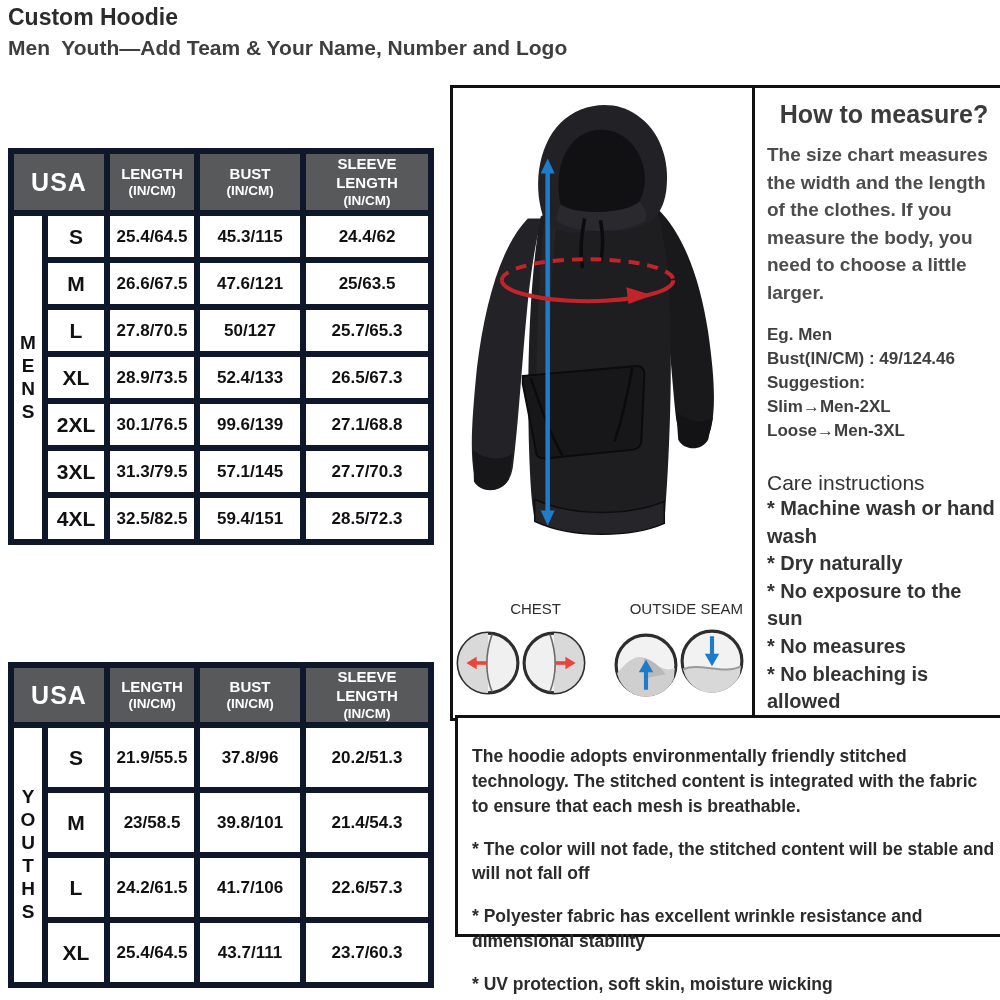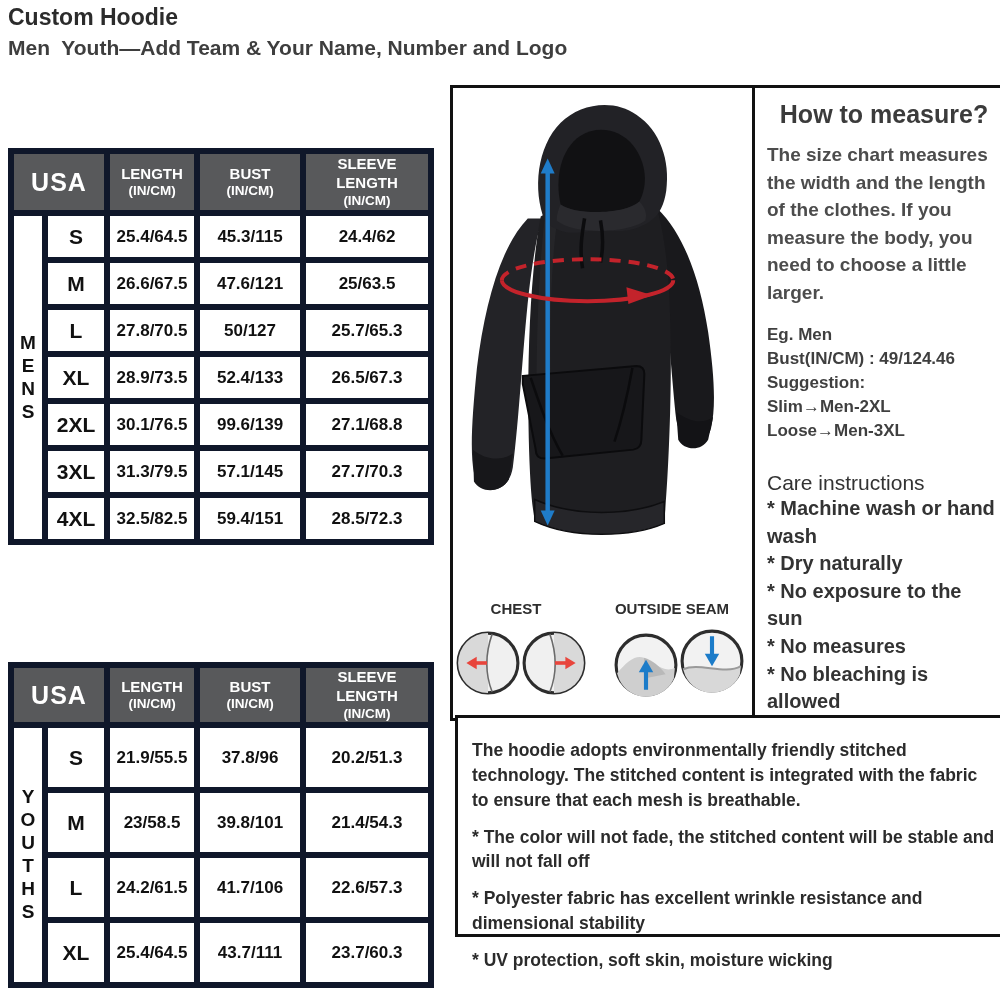--- a/index.html
+++ b/index.html
@@ -46,7 +46,7 @@
   .care-heading{font-size:21px;font-weight:400;color:#333;margin-top:28px;}
   .care-item{font-size:20px;font-weight:700;color:#333;line-height:1.38;}
   
-  .diag-label{position:absolute;font-size:15px;font-weight:700;color:#2e2e2e;text-align:center;}
+  .diag-label{position:absolute;font-size:15px;font-weight:400;color:#2e2e2e;text-align:right;}
   #chest-label{left:18px;top:512px;width:90px;}
   #seam-label{left:148px;top:512px;width:142px;}
   .diag-icon{position:absolute;width:66px;height:66px;}

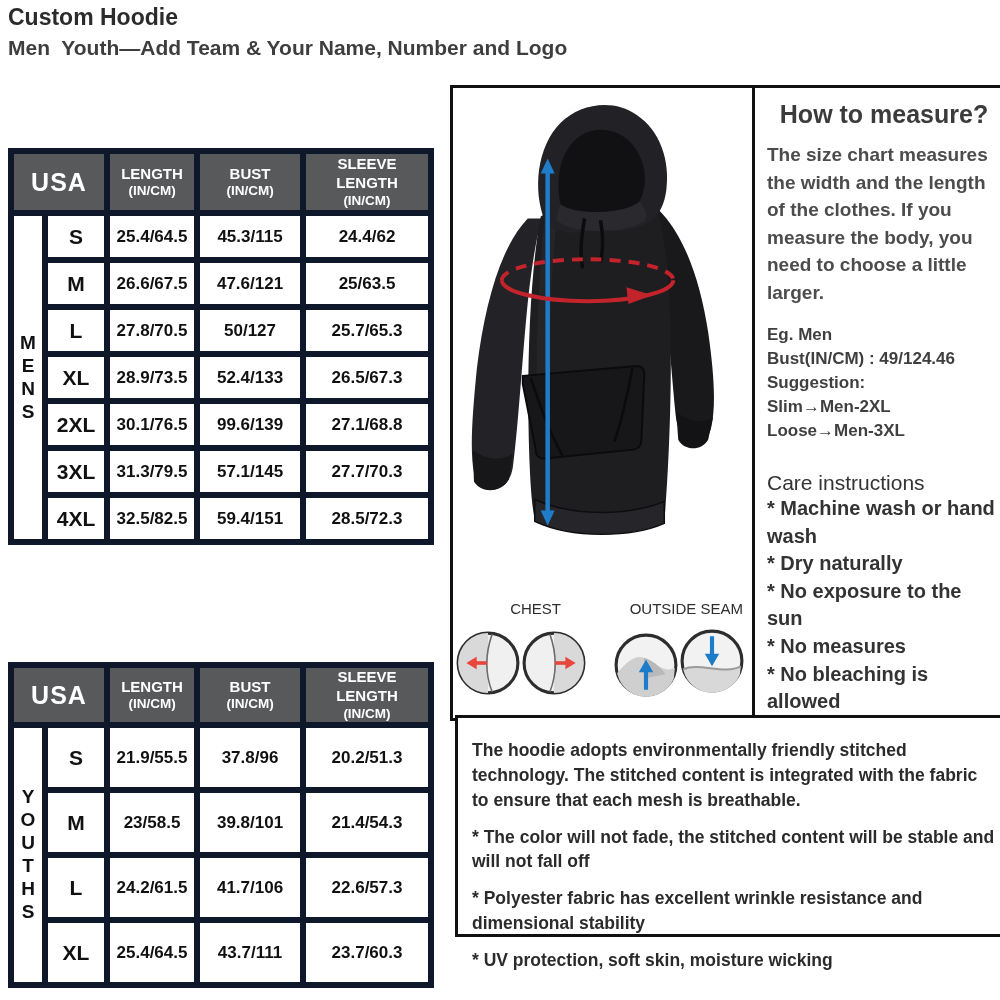--- a/index.html
+++ b/index.html
@@ -55,7 +55,7 @@
     position:absolute;left:455px;top:715px;width:560px;height:222px;
     border:3px solid #111;padding:8px 14px;box-sizing:border-box;background:#fff;
   }
-  .desc-box p{margin:12px 0;font-size:17.5px;line-height:1.42;font-weight:700;color:#2b2b2b;}
+  .desc-box p{margin:18px 0;font-size:17.5px;line-height:1.42;font-weight:700;color:#2b2b2b;}
 </style>
 </head>
 <body>

